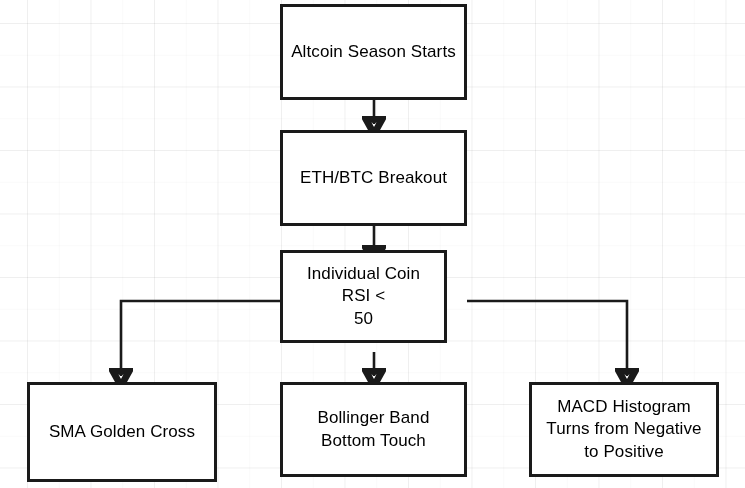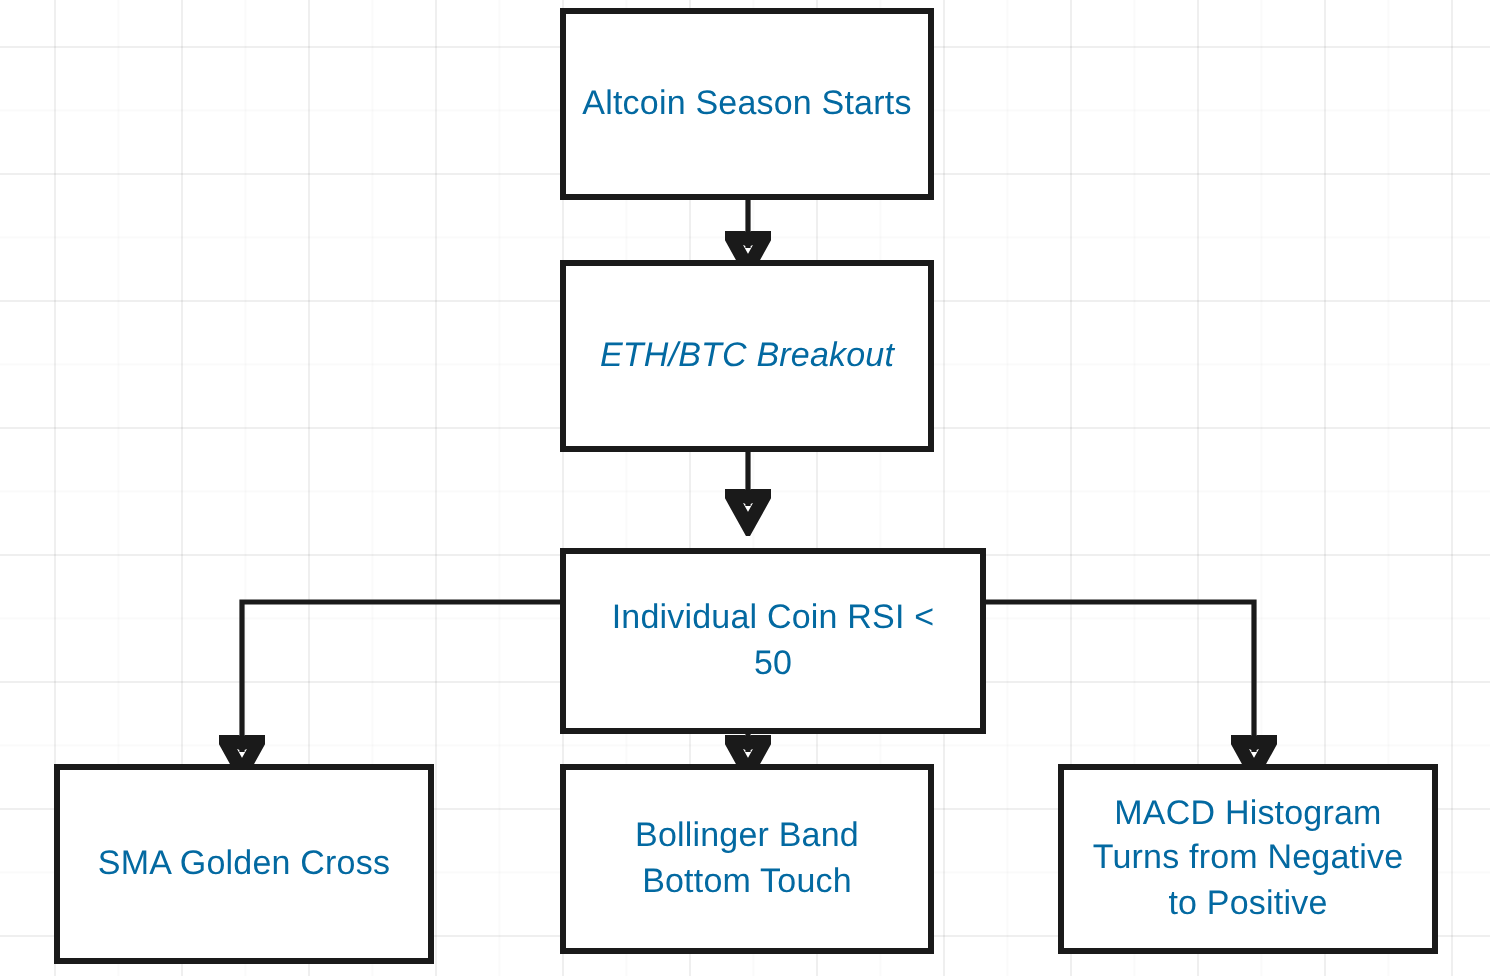--- a/index.html
+++ b/index.html
@@ -36,7 +36,7 @@
     align-items: center;
     justify-content: center;
     text-align: center;
-    color: #0369a1;
+    color: #000000;
     font-family: "Liberation Sans", sans-serif;
     font-size: 17px;
     line-height: 1.3;

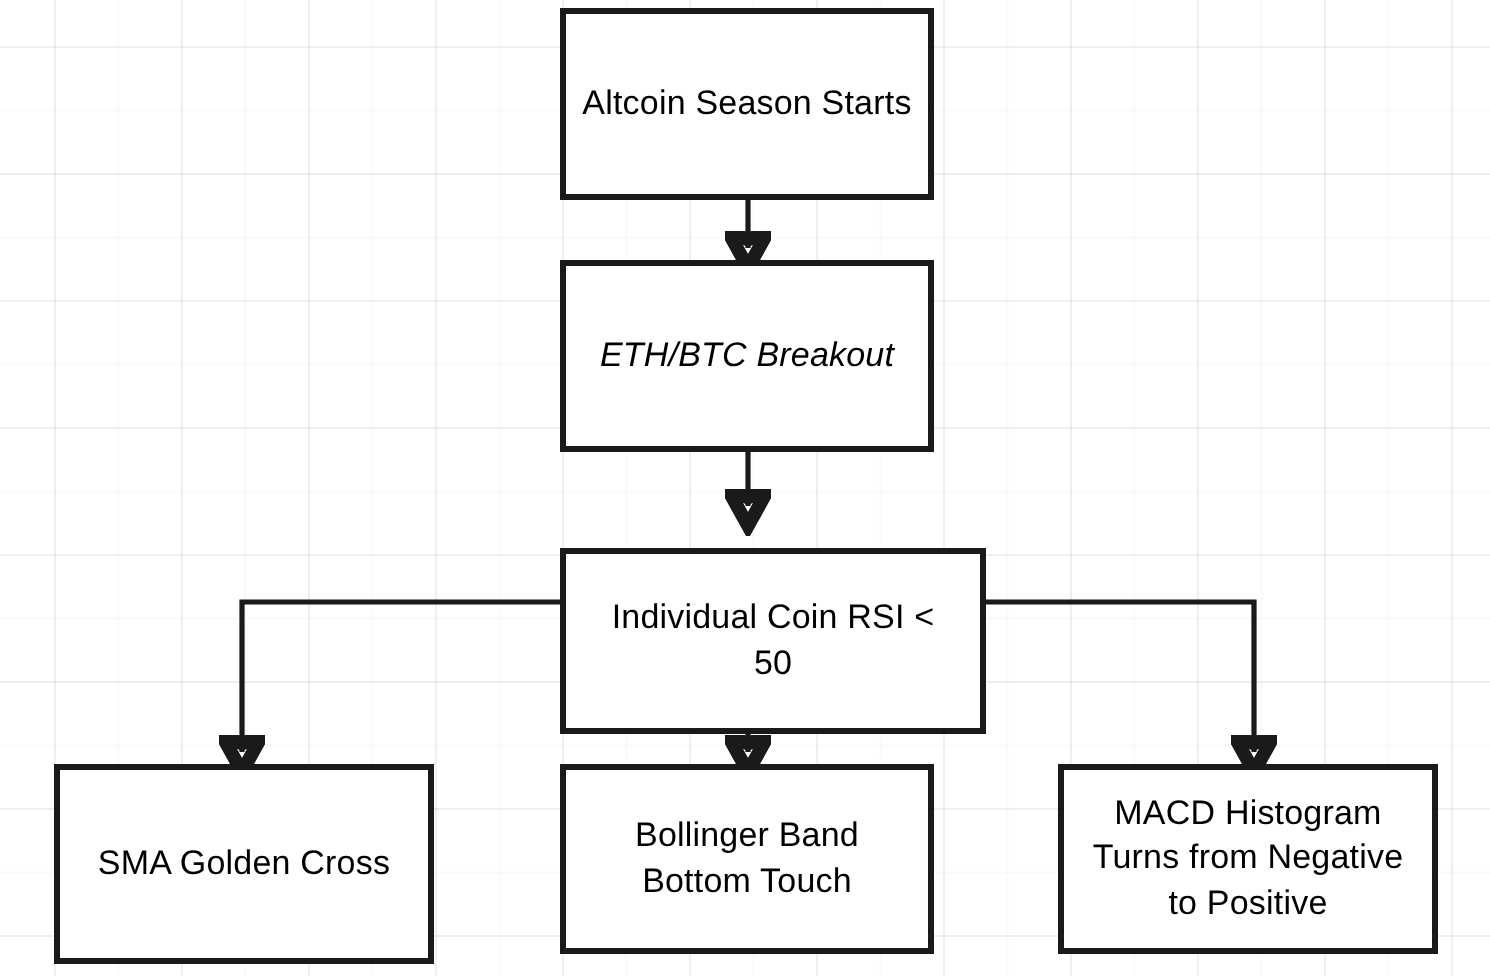--- a/index.html
+++ b/index.html
@@ -90,7 +90,7 @@
     <span class="node-label">Altcoin Season Starts</span>
   </div>
 
-  <div class="node" id="n1" style="left: 280px; top: 130px; width: 187px; height: 96px; font-style: italic;">
+  <div class="node" id="n1" style="left: 280px; top: 130px; width: 187px; height: 96px;">
     <span class="node-label">ETH/BTC Breakout</span>
   </div>
 

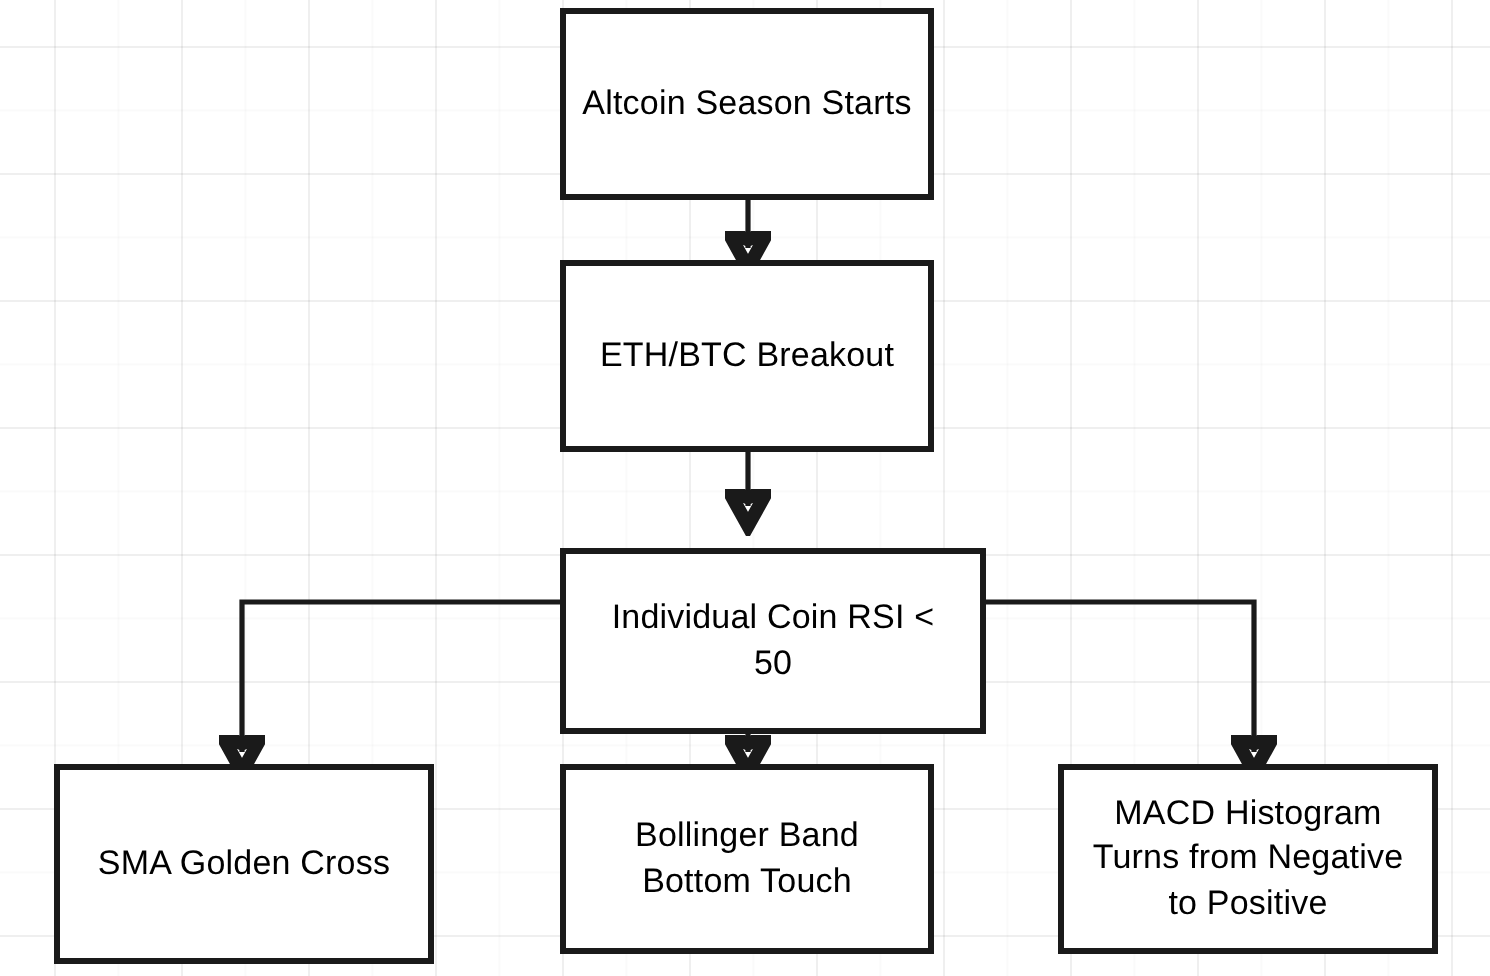--- a/index.html
+++ b/index.html
@@ -94,7 +94,7 @@
     <span class="node-label">ETH/BTC Breakout</span>
   </div>
 
-  <div class="node" id="n2" style="left: 280px; top: 274px; width: 213px; height: 93px;">
+  <div class="node" id="n2" style="left: 280px; top: 250px; width: 167px; height: 93px; justify-content: flex-end;">
     <span class="node-label">Individual Coin RSI &lt;
 50</span>
   </div>

